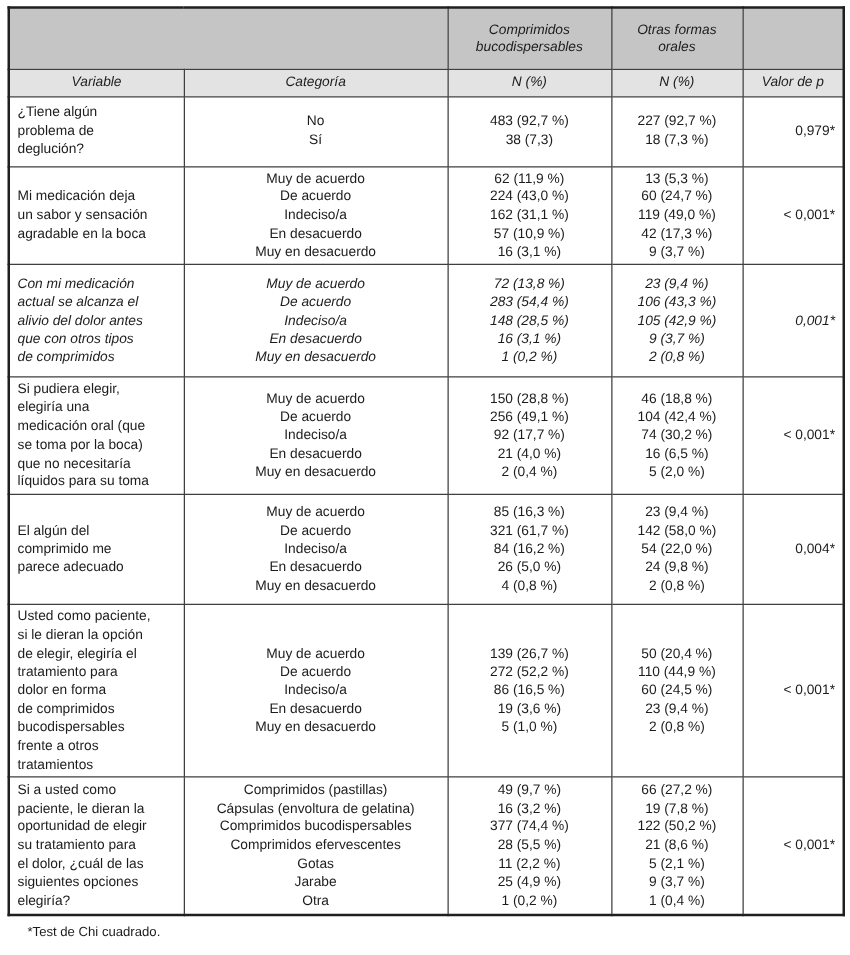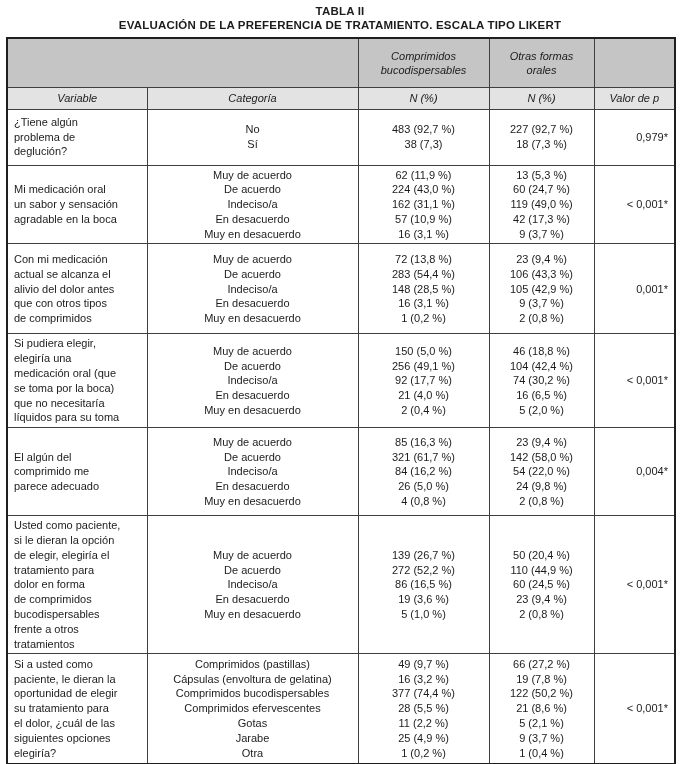--- a/index.html
+++ b/index.html
@@ -89,10 +89,6 @@
 
 <div class="page">
 
-  <div class="title-block">
-    <div class="t1">TABLA II</div>
-    <div class="t2">EVALUACIÓN DE LA PREFERENCIA DE TRATAMIENTO. ESCALA TIPO LIKERT</div>
-  </div>
 
   <table class="likert">
     <colgroup>

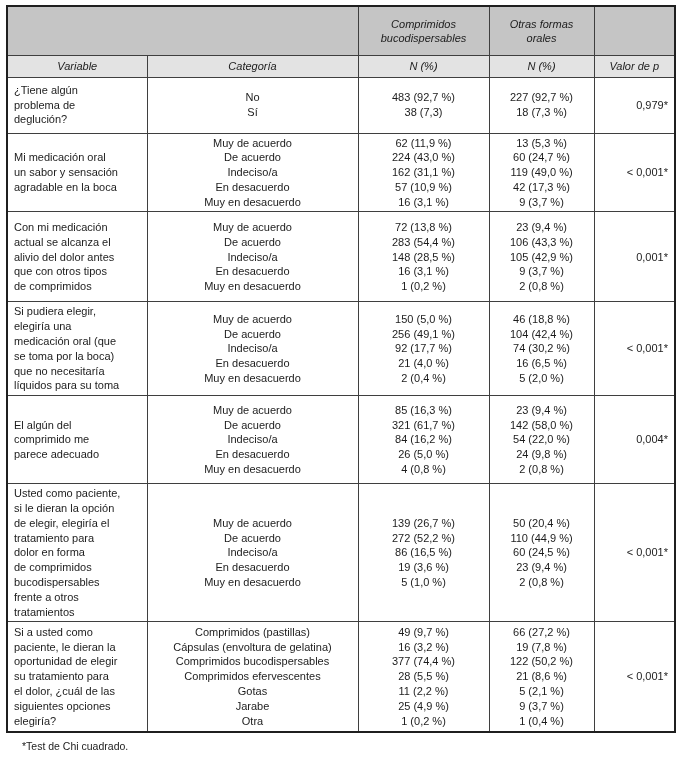--- a/index.html
+++ b/index.html
@@ -129,7 +129,7 @@
         <td class="pval">0,979*</td>
       </tr>
       <tr class="r2">
-        <td class="var">Mi medicación oral
+        <td class="var">Mi medicación deja
 un sabor y sensación
 agradable en la boca</td>
         <td class="cat">Muy de acuerdo

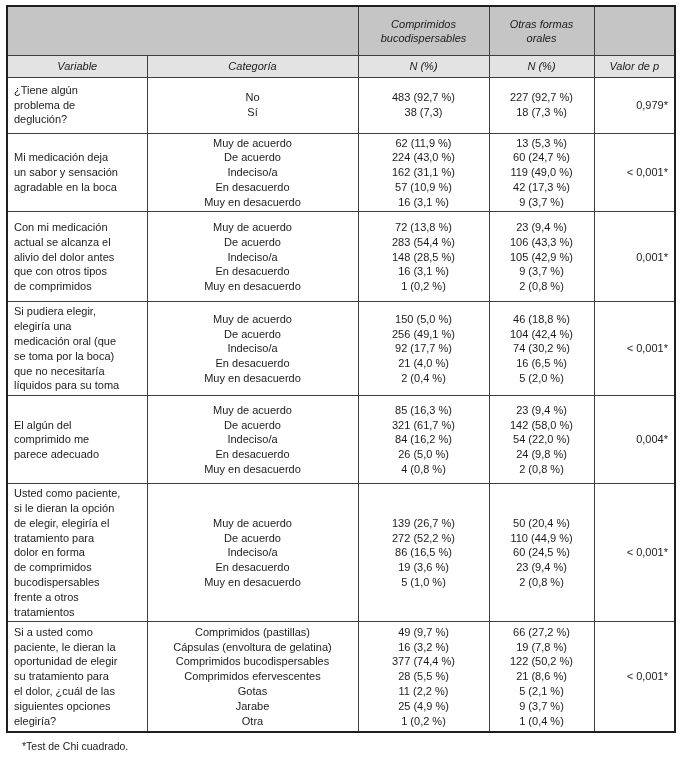--- a/index.html
+++ b/index.html
@@ -68,7 +68,7 @@
 
   tr.r1 { height: 56px; }
   tr.r2 { height: 78px; }
-  tr.r3 { height: 90px; }
+  tr.r3 { height: 90px; font-style: italic; }
   tr.r4 { height: 90px; }
   tr.r5 { height: 88px; }
   tr.r6 { height: 132px; }

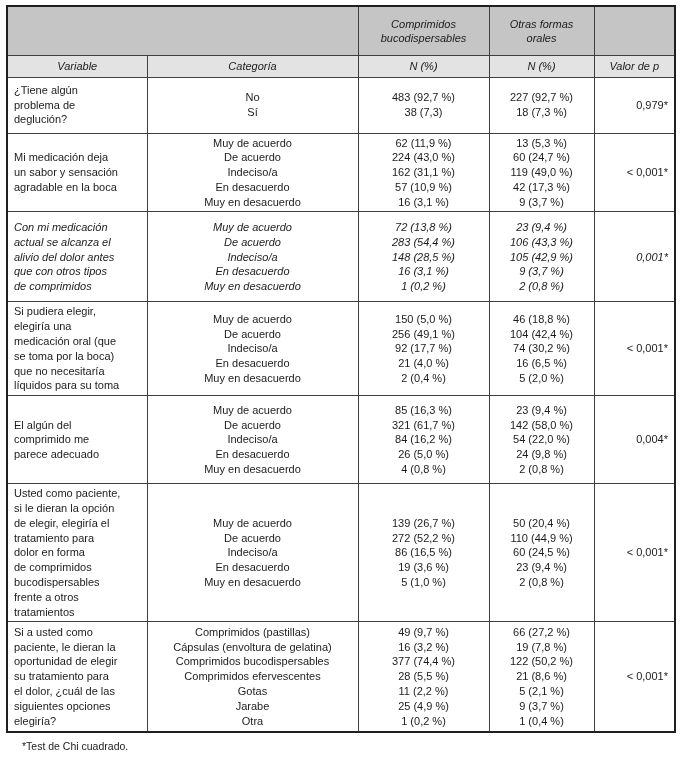--- a/index.html
+++ b/index.html
@@ -184,7 +184,7 @@
 Indeciso/a
 En desacuerdo
 Muy en desacuerdo</td>
-        <td class="num">150 (5,0 %)
+        <td class="num">150 (28,8 %)
 256 (49,1 %)
 92 (17,7 %)
 21 (4,0 %)

